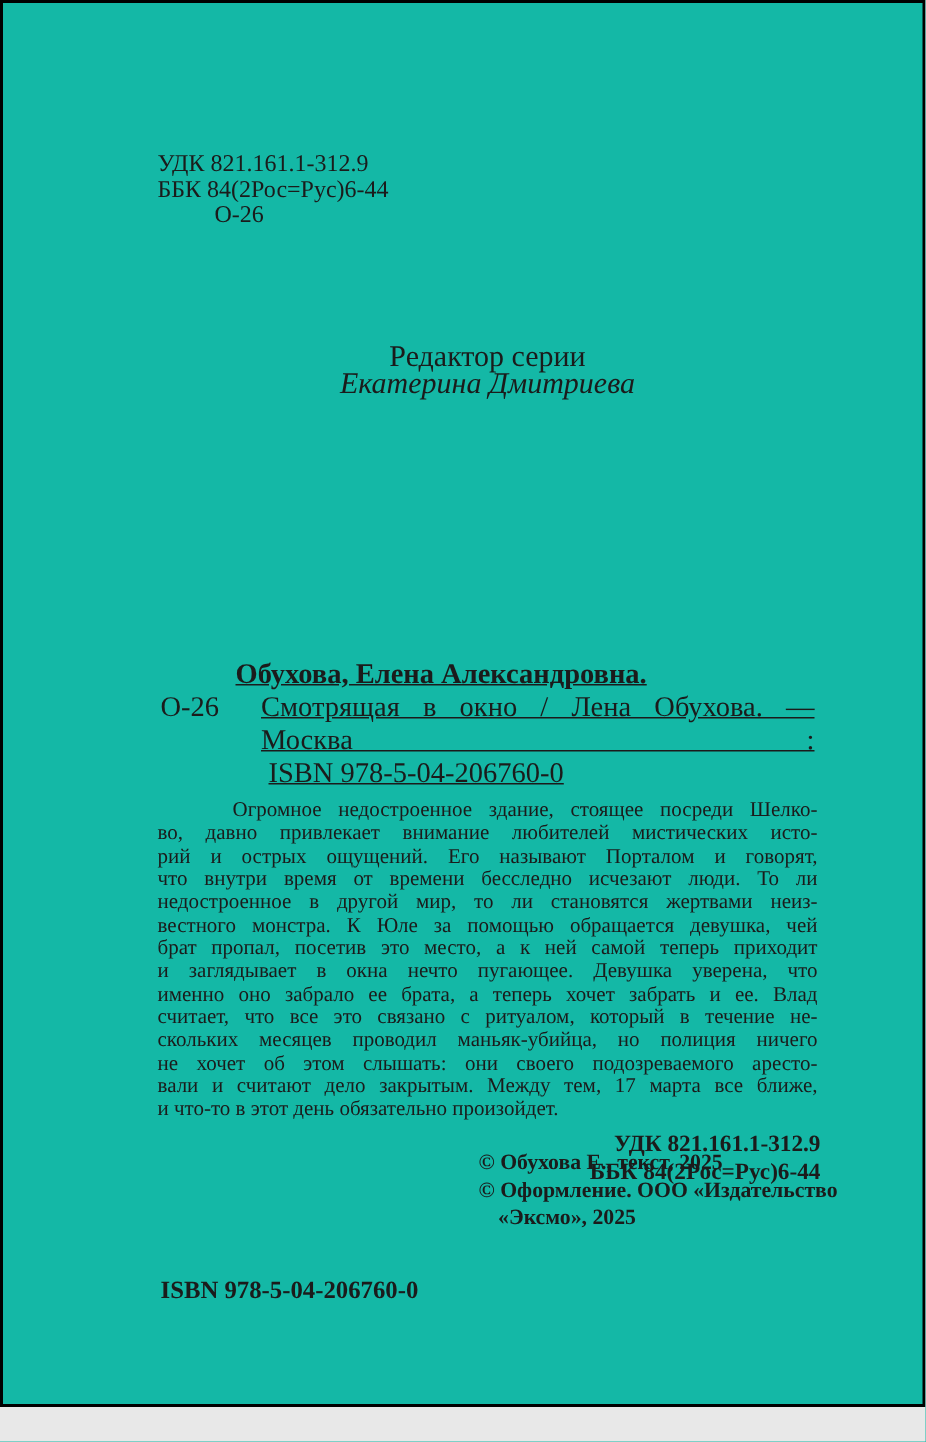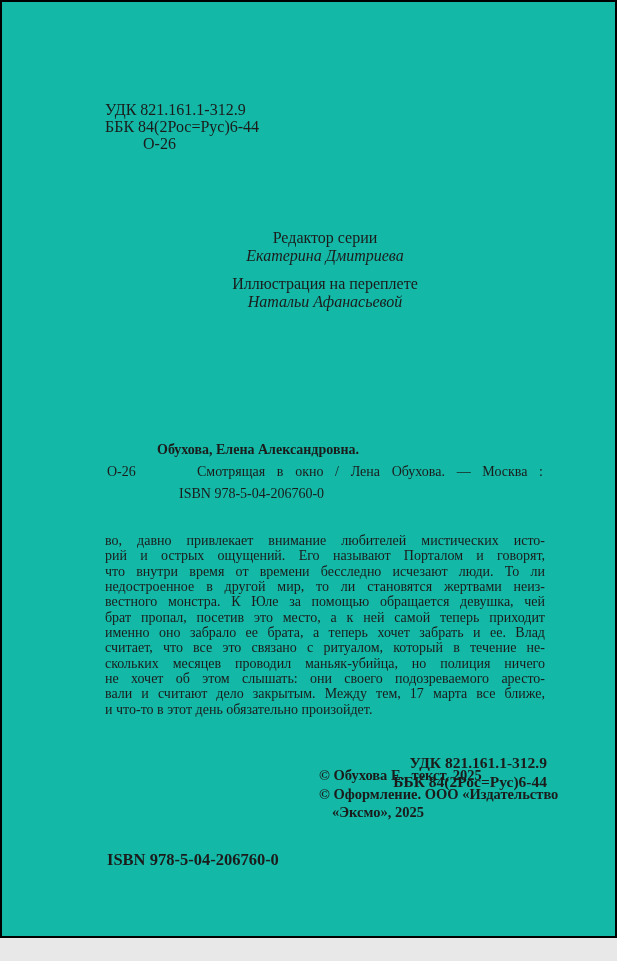--- a/index.html
+++ b/index.html
@@ -22,7 +22,7 @@
   #top-class .sign { padding-left: 38px; }
 
   
-  #credits { left: 103px; top: 227px; width: 440px; text-align: center; font-size: 16px; line-height: 18px; }
+  #credits { left: 103px; top: 227px; width: 440px; text-align: center; font-size: 20px; line-height: 18px; }
   #credits .group { margin-bottom: 10px; }
   #credits .name { font-style: italic; }
 

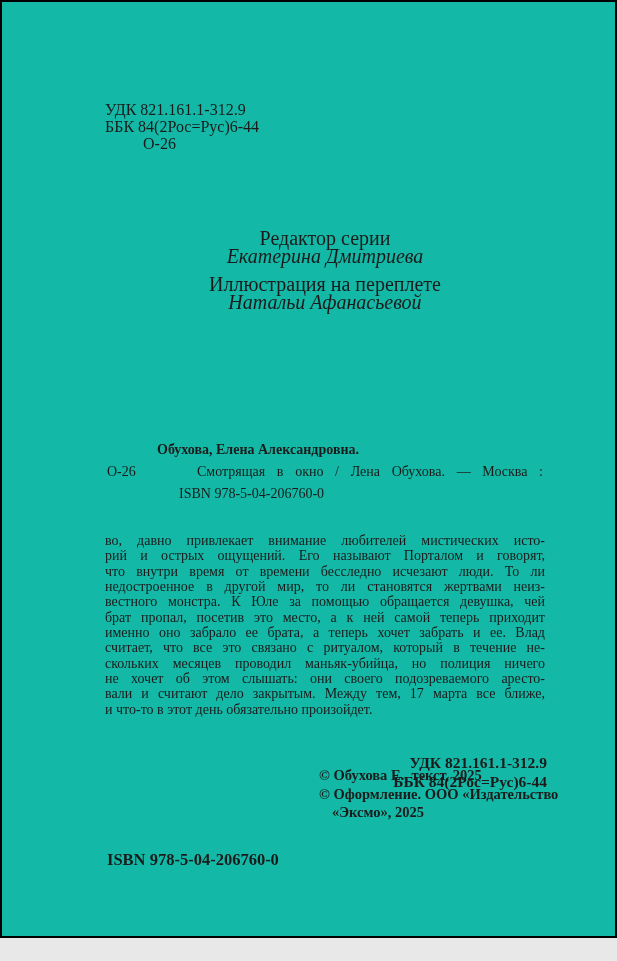--- a/index.html
+++ b/index.html
@@ -66,10 +66,6 @@
       <div class="role">Редактор серии</div>
       <div class="name">Екатерина Дмитриева</div>
     </div>
-    <div class="group">
-      <div class="role">Иллюстрация на переплете</div>
-      <div class="name">Натальи Афанасьевой</div>
-    </div>
   </div>
 
   <div class="abs" id="card">

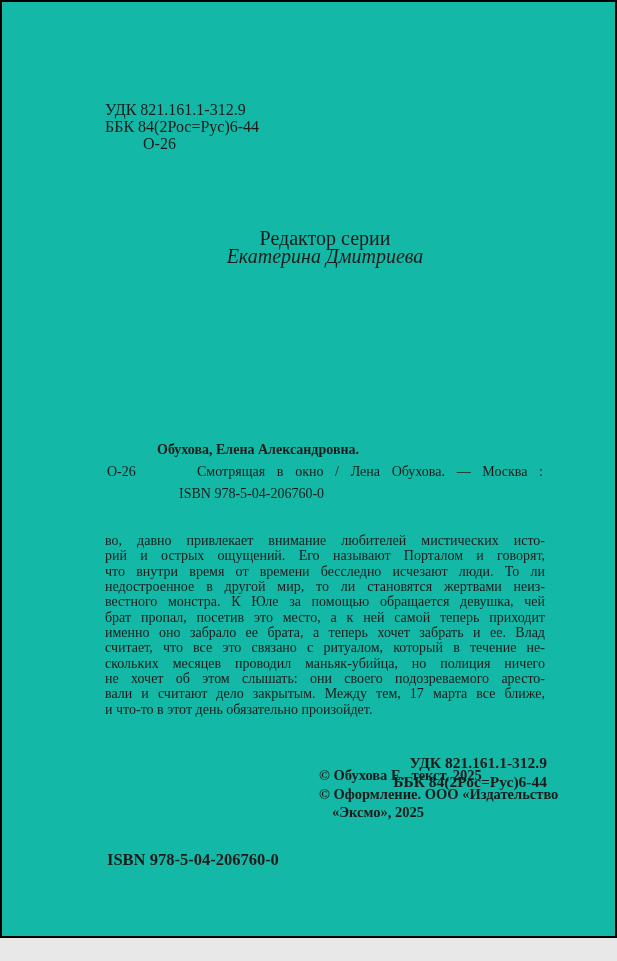--- a/index.html
+++ b/index.html
@@ -27,7 +27,7 @@
   #credits .name { font-style: italic; }
 
   
-  #card { left: 142px; top: 437px; width: 399px; font-size: 14px; line-height: 22px; }
+  #card { left: 142px; top: 437px; width: 399px; font-size: 19px; line-height: 22px; text-decoration: underline; }
   #card .author { font-weight: bold; margin-left: 13px; }
   #card .desc-line1 { position: relative; }
   #card .index { position: absolute; left: -37px; top: 0; }

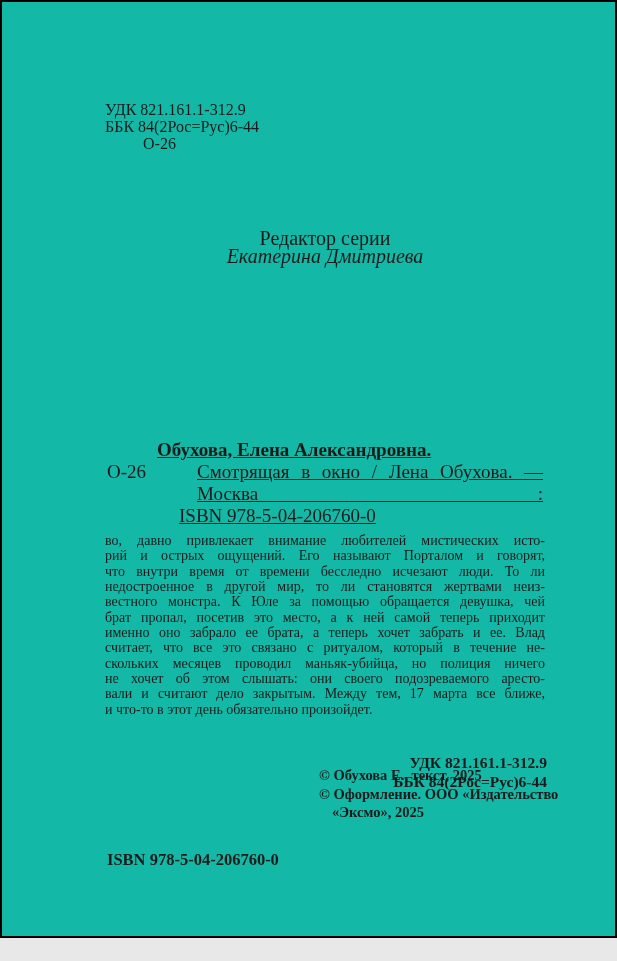--- a/index.html
+++ b/index.html
@@ -31,7 +31,7 @@
   #card .author { font-weight: bold; margin-left: 13px; }
   #card .desc-line1 { position: relative; }
   #card .index { position: absolute; left: -37px; top: 0; }
-  #card .title-line { margin-left: 53px; text-align: justify; text-align-last: justify; }
+  #card .title-line { margin-left: 30px; text-align: justify; text-align-last: justify; }
   #card .isbn { margin-left: 35px; }
 
   

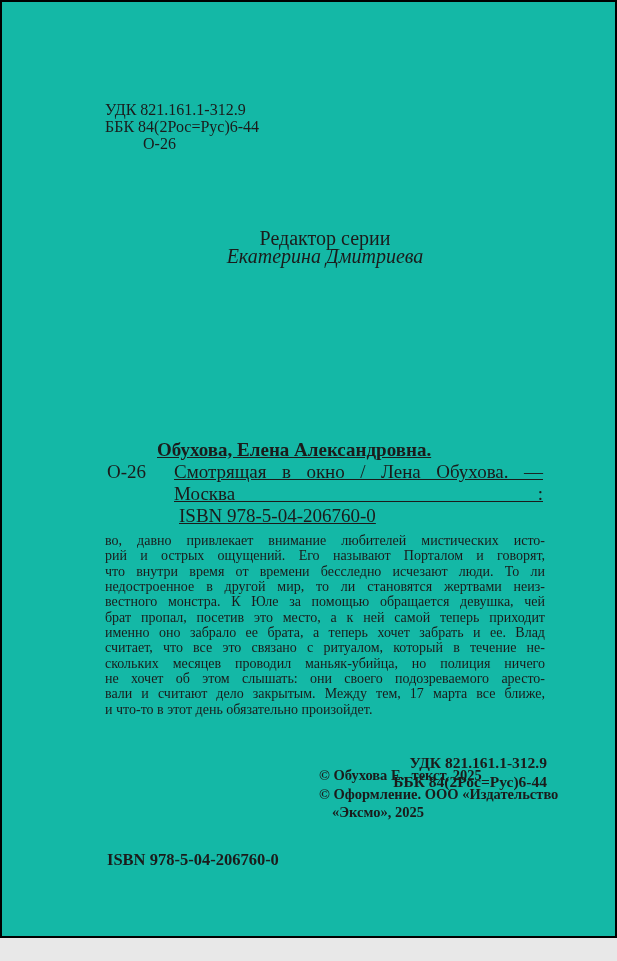--- a/index.html
+++ b/index.html
@@ -78,6 +78,7 @@
   </div>
 
   <div class="abs" id="annotation">
+    <div class="ann-line first">Огромное недостроенное здание, стоящее посреди Шелко-</div>
     <div class="ann-line">во, давно привлекает внимание любителей мистических исто-</div>
     <div class="ann-line">рий и острых ощущений. Его называют Порталом и говорят,</div>
     <div class="ann-line">что внутри время от времени бесследно исчезают люди. То ли</div>

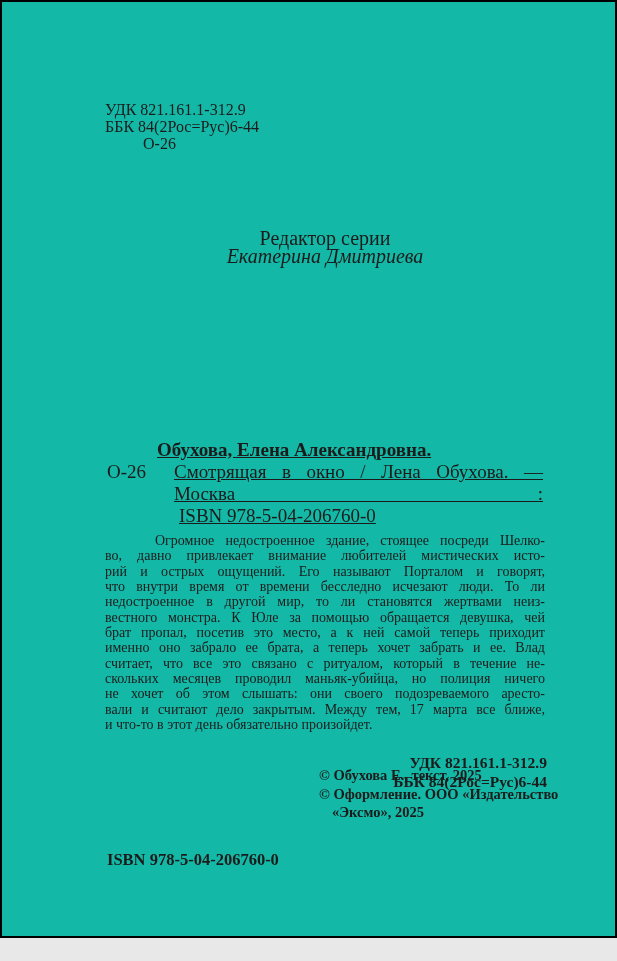--- a/index.html
+++ b/index.html
@@ -85,6 +85,7 @@
     <div class="ann-line">недостроенное в другой мир, то ли становятся жертвами неиз-</div>
     <div class="ann-line">вестного монстра. К Юле за помощью обращается девушка, чей</div>
     <div class="ann-line">брат пропал, посетив это место, а к ней самой теперь приходит</div>
+    <div class="ann-line">и заглядывает в окна нечто пугающее. Девушка уверена, что</div>
     <div class="ann-line">именно оно забрало ее брата, а теперь хочет забрать и ее. Влад</div>
     <div class="ann-line">считает, что все это связано с ритуалом, который в течение не-</div>
     <div class="ann-line">скольких месяцев проводил маньяк-убийца, но полиция ничего</div>

